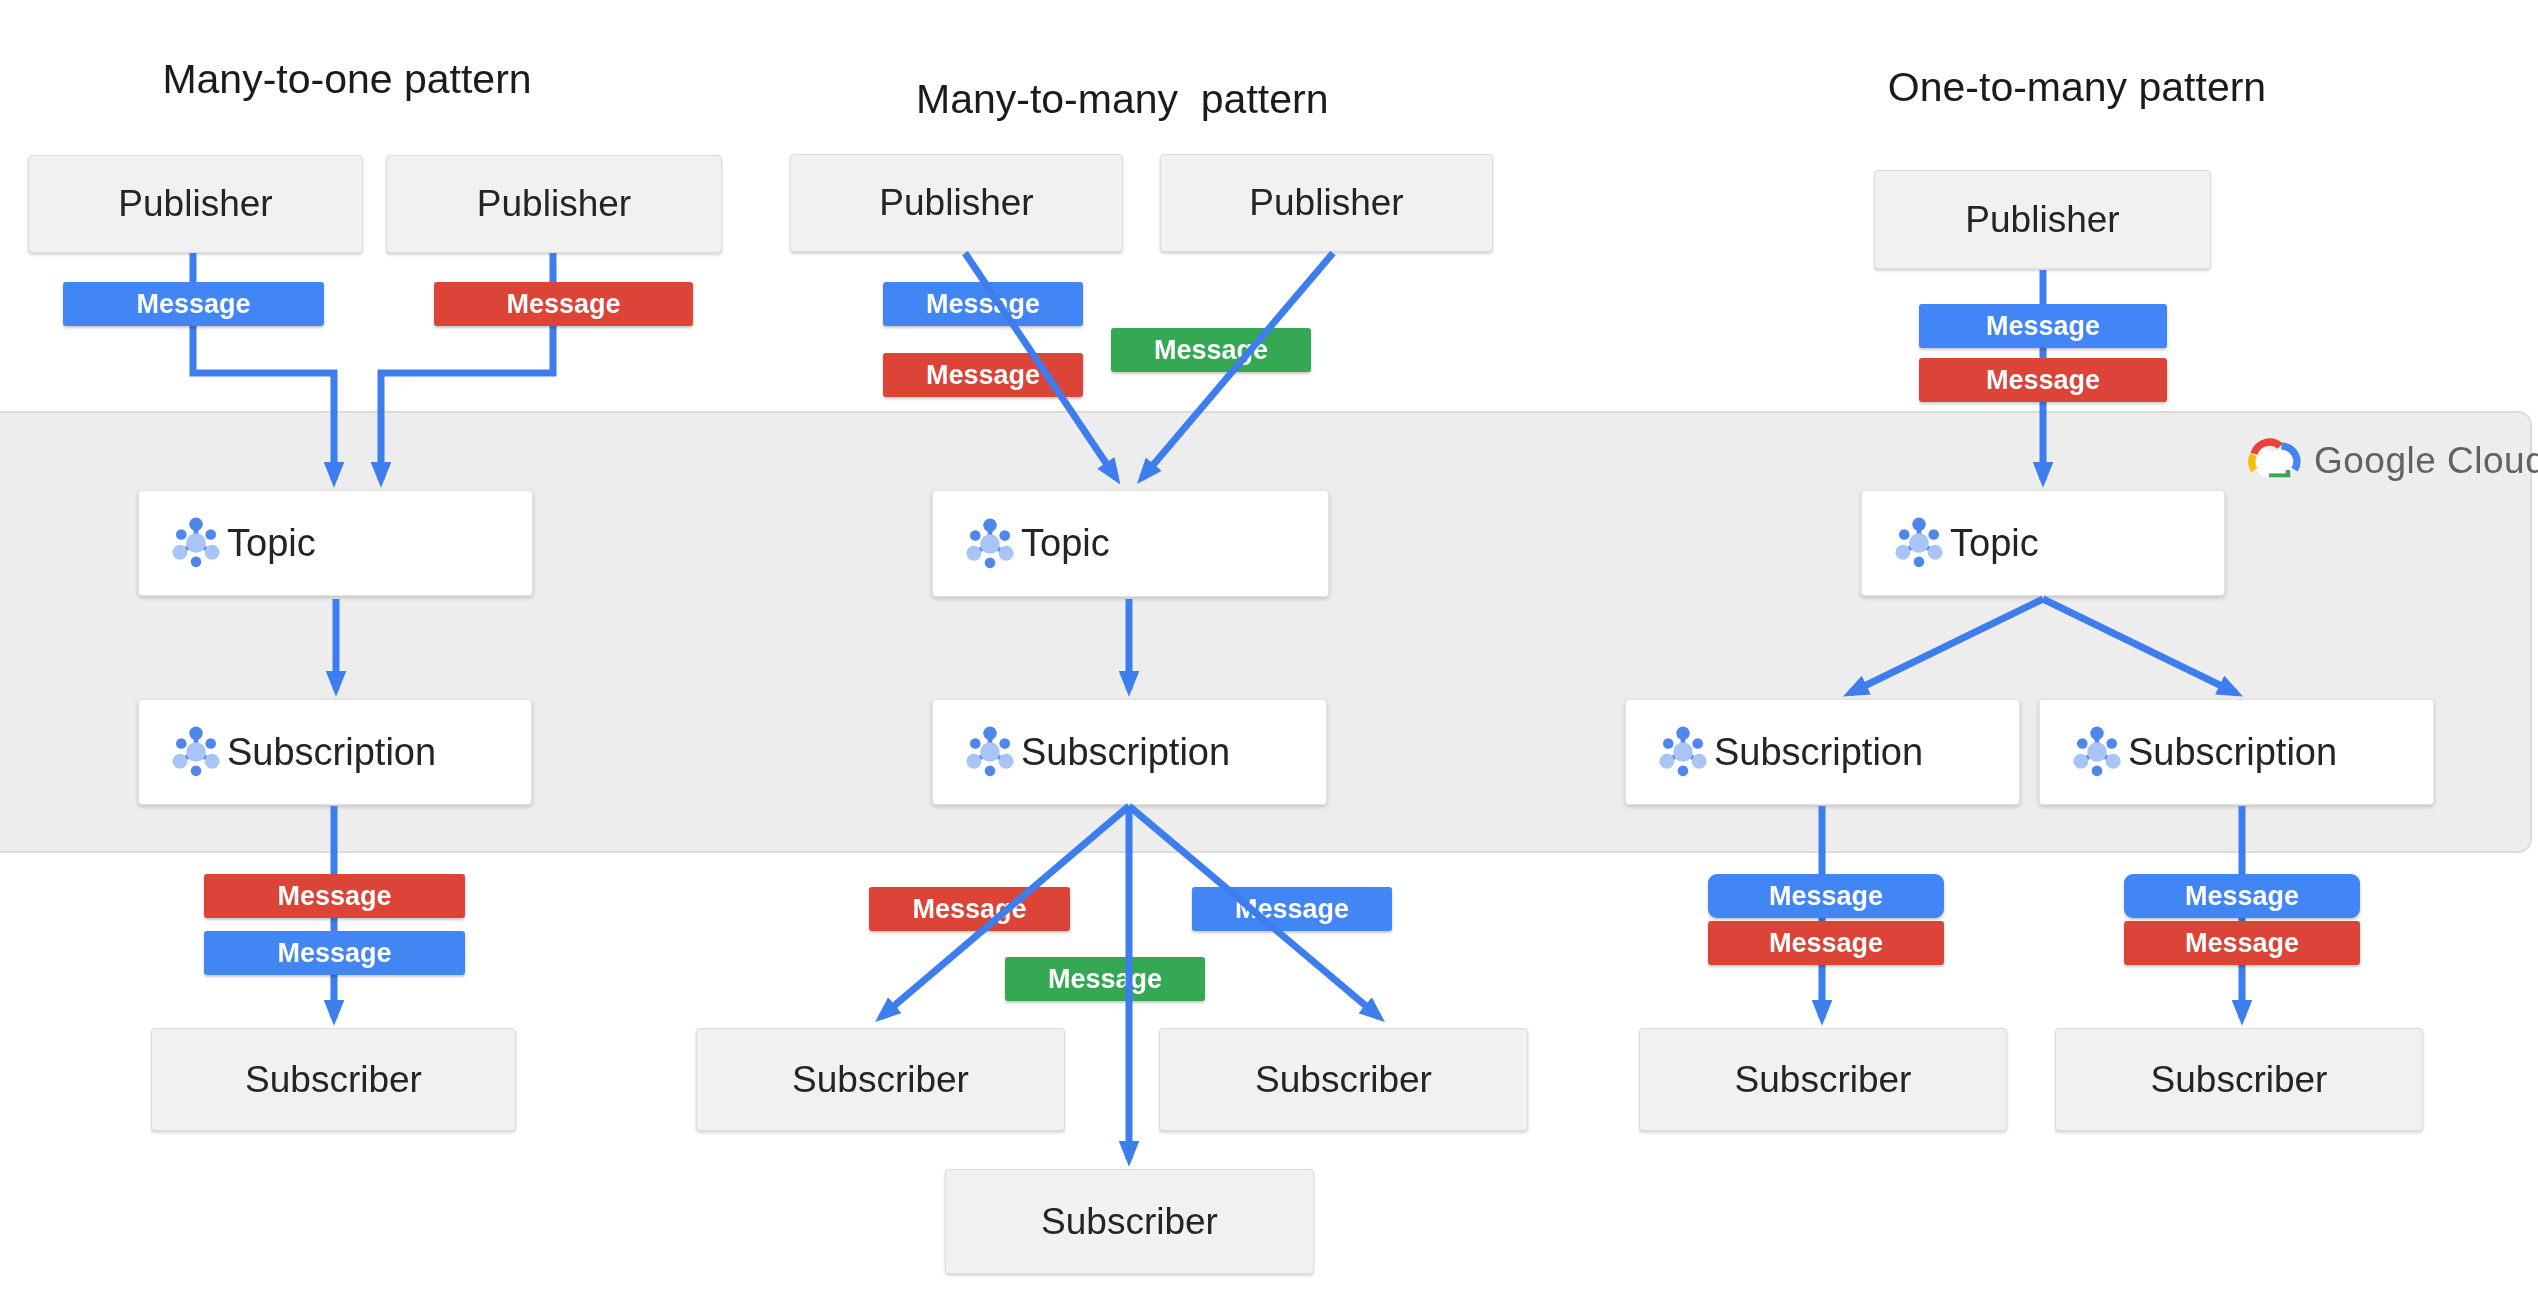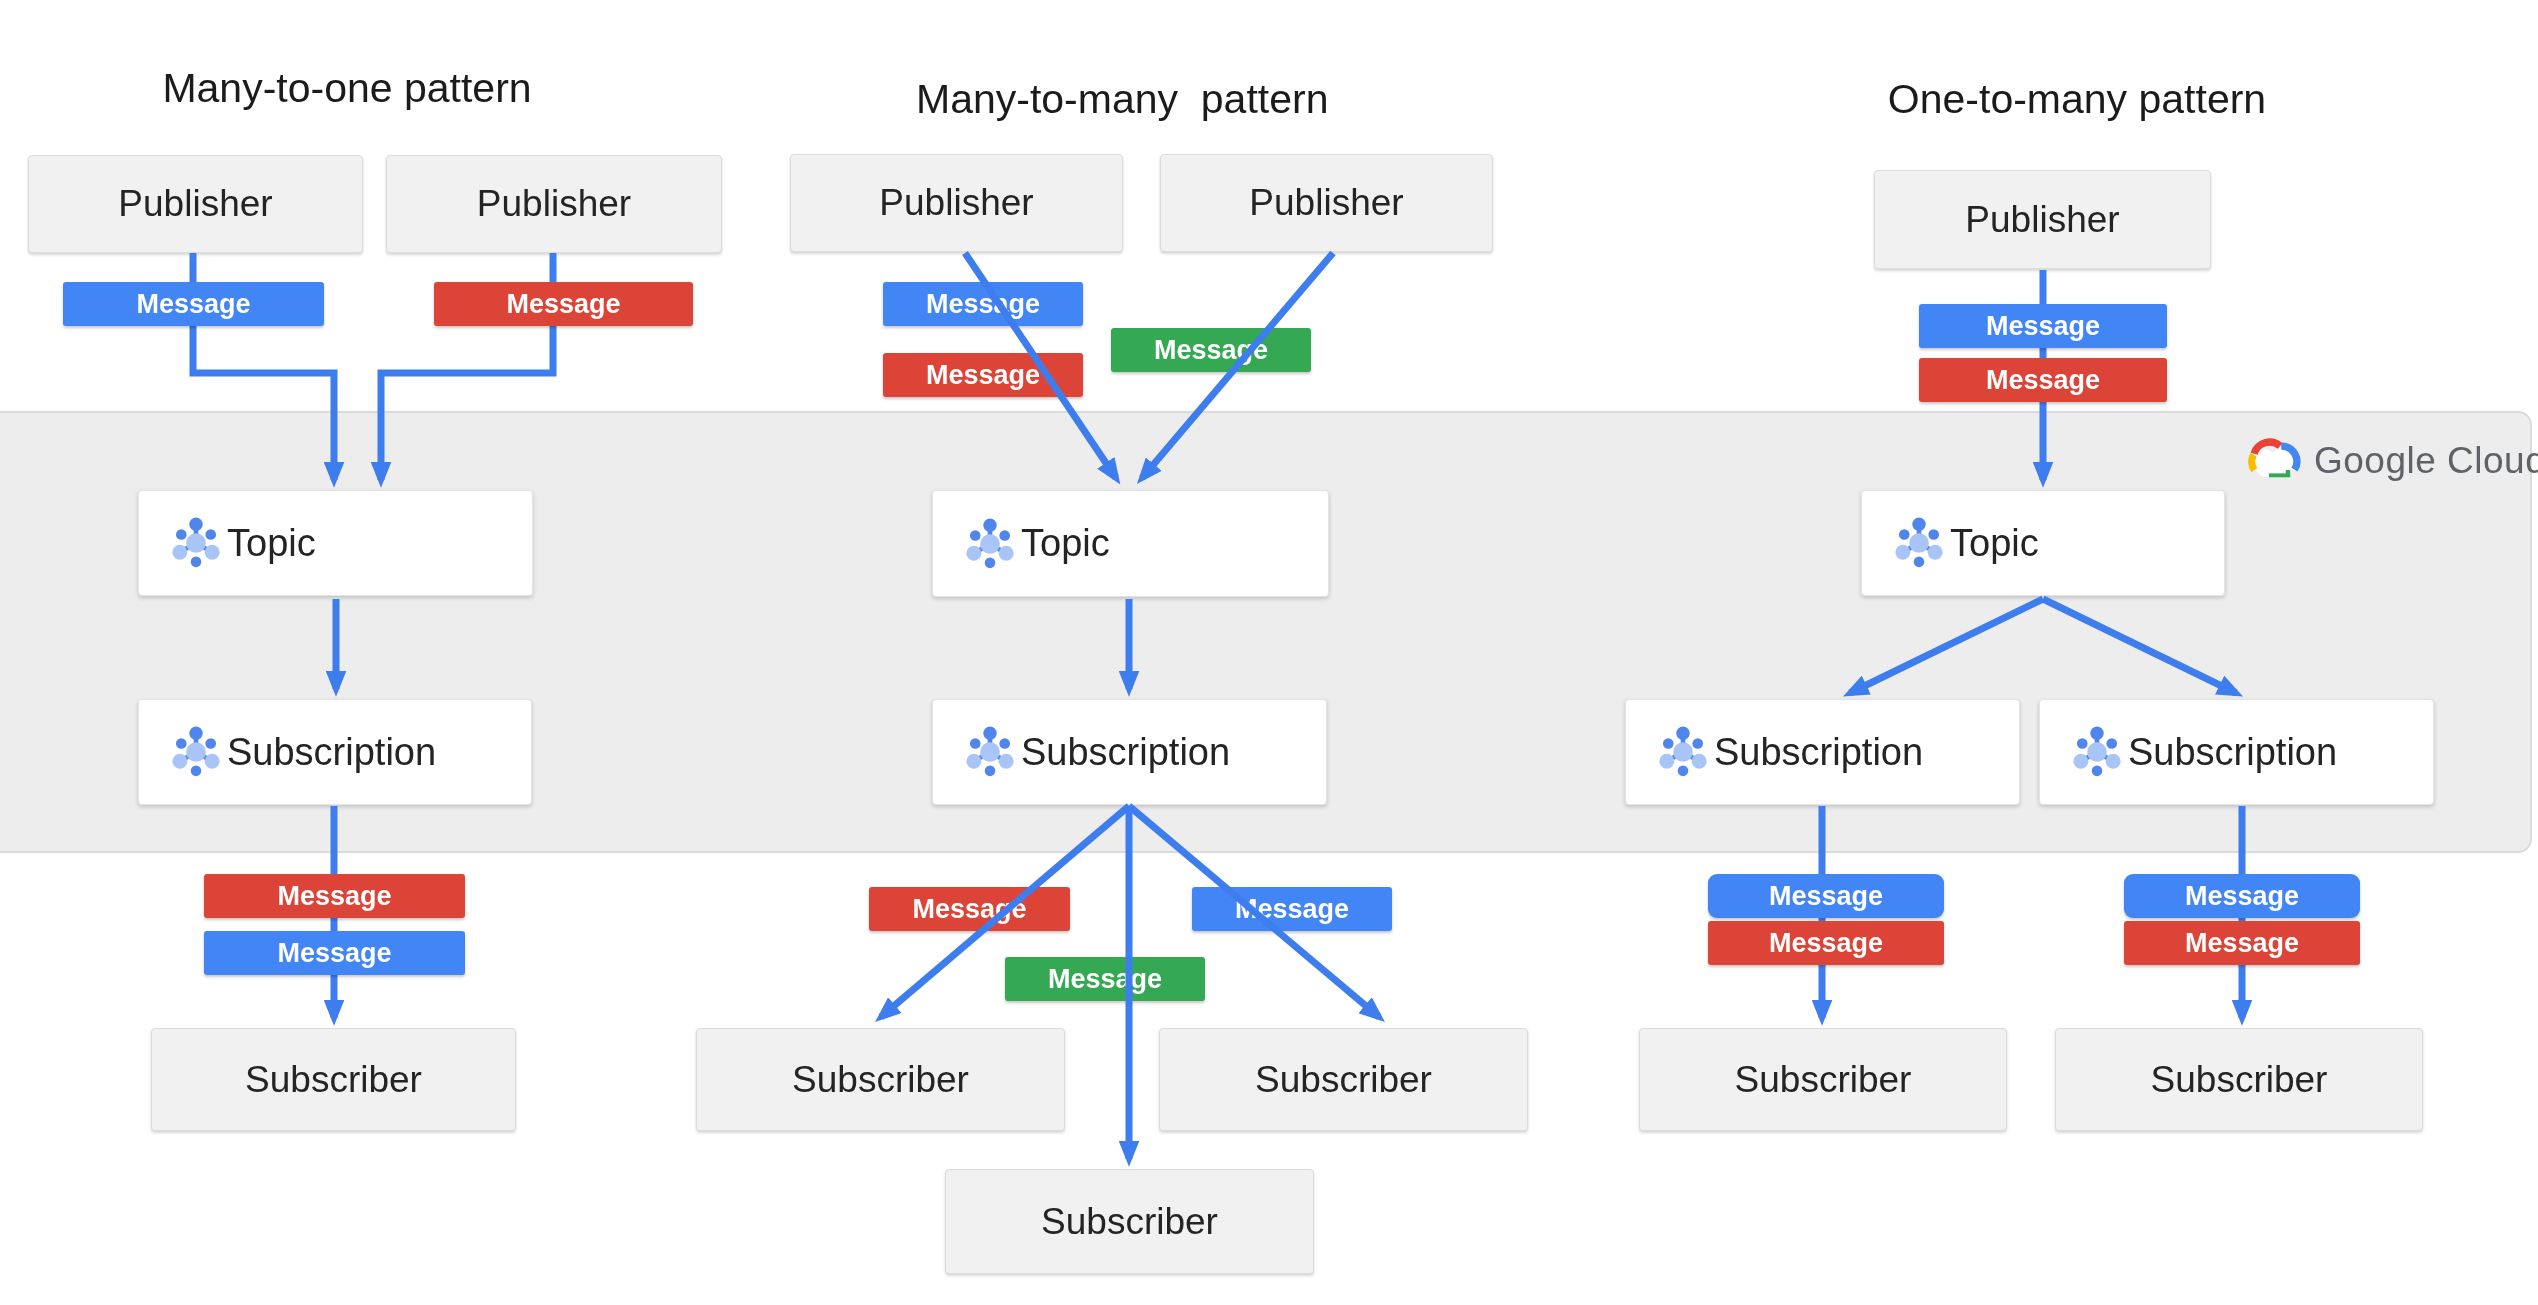--- a/index.html
+++ b/index.html
@@ -44,7 +44,7 @@
 
   <div class="band"></div>
 
-  <div class="title" style="left:147px;top:65px;width:400px;">Many-to-one pattern</div>
+  <div class="title" style="left:147px;top:56px;width:400px;">Many-to-one pattern</div>
   <div class="title" style="left:916px;top:76px;width:400px;">Many-to-many  pattern</div>
   <div class="title" style="left:1877px;top:76px;width:400px;">One-to-many pattern</div>
 

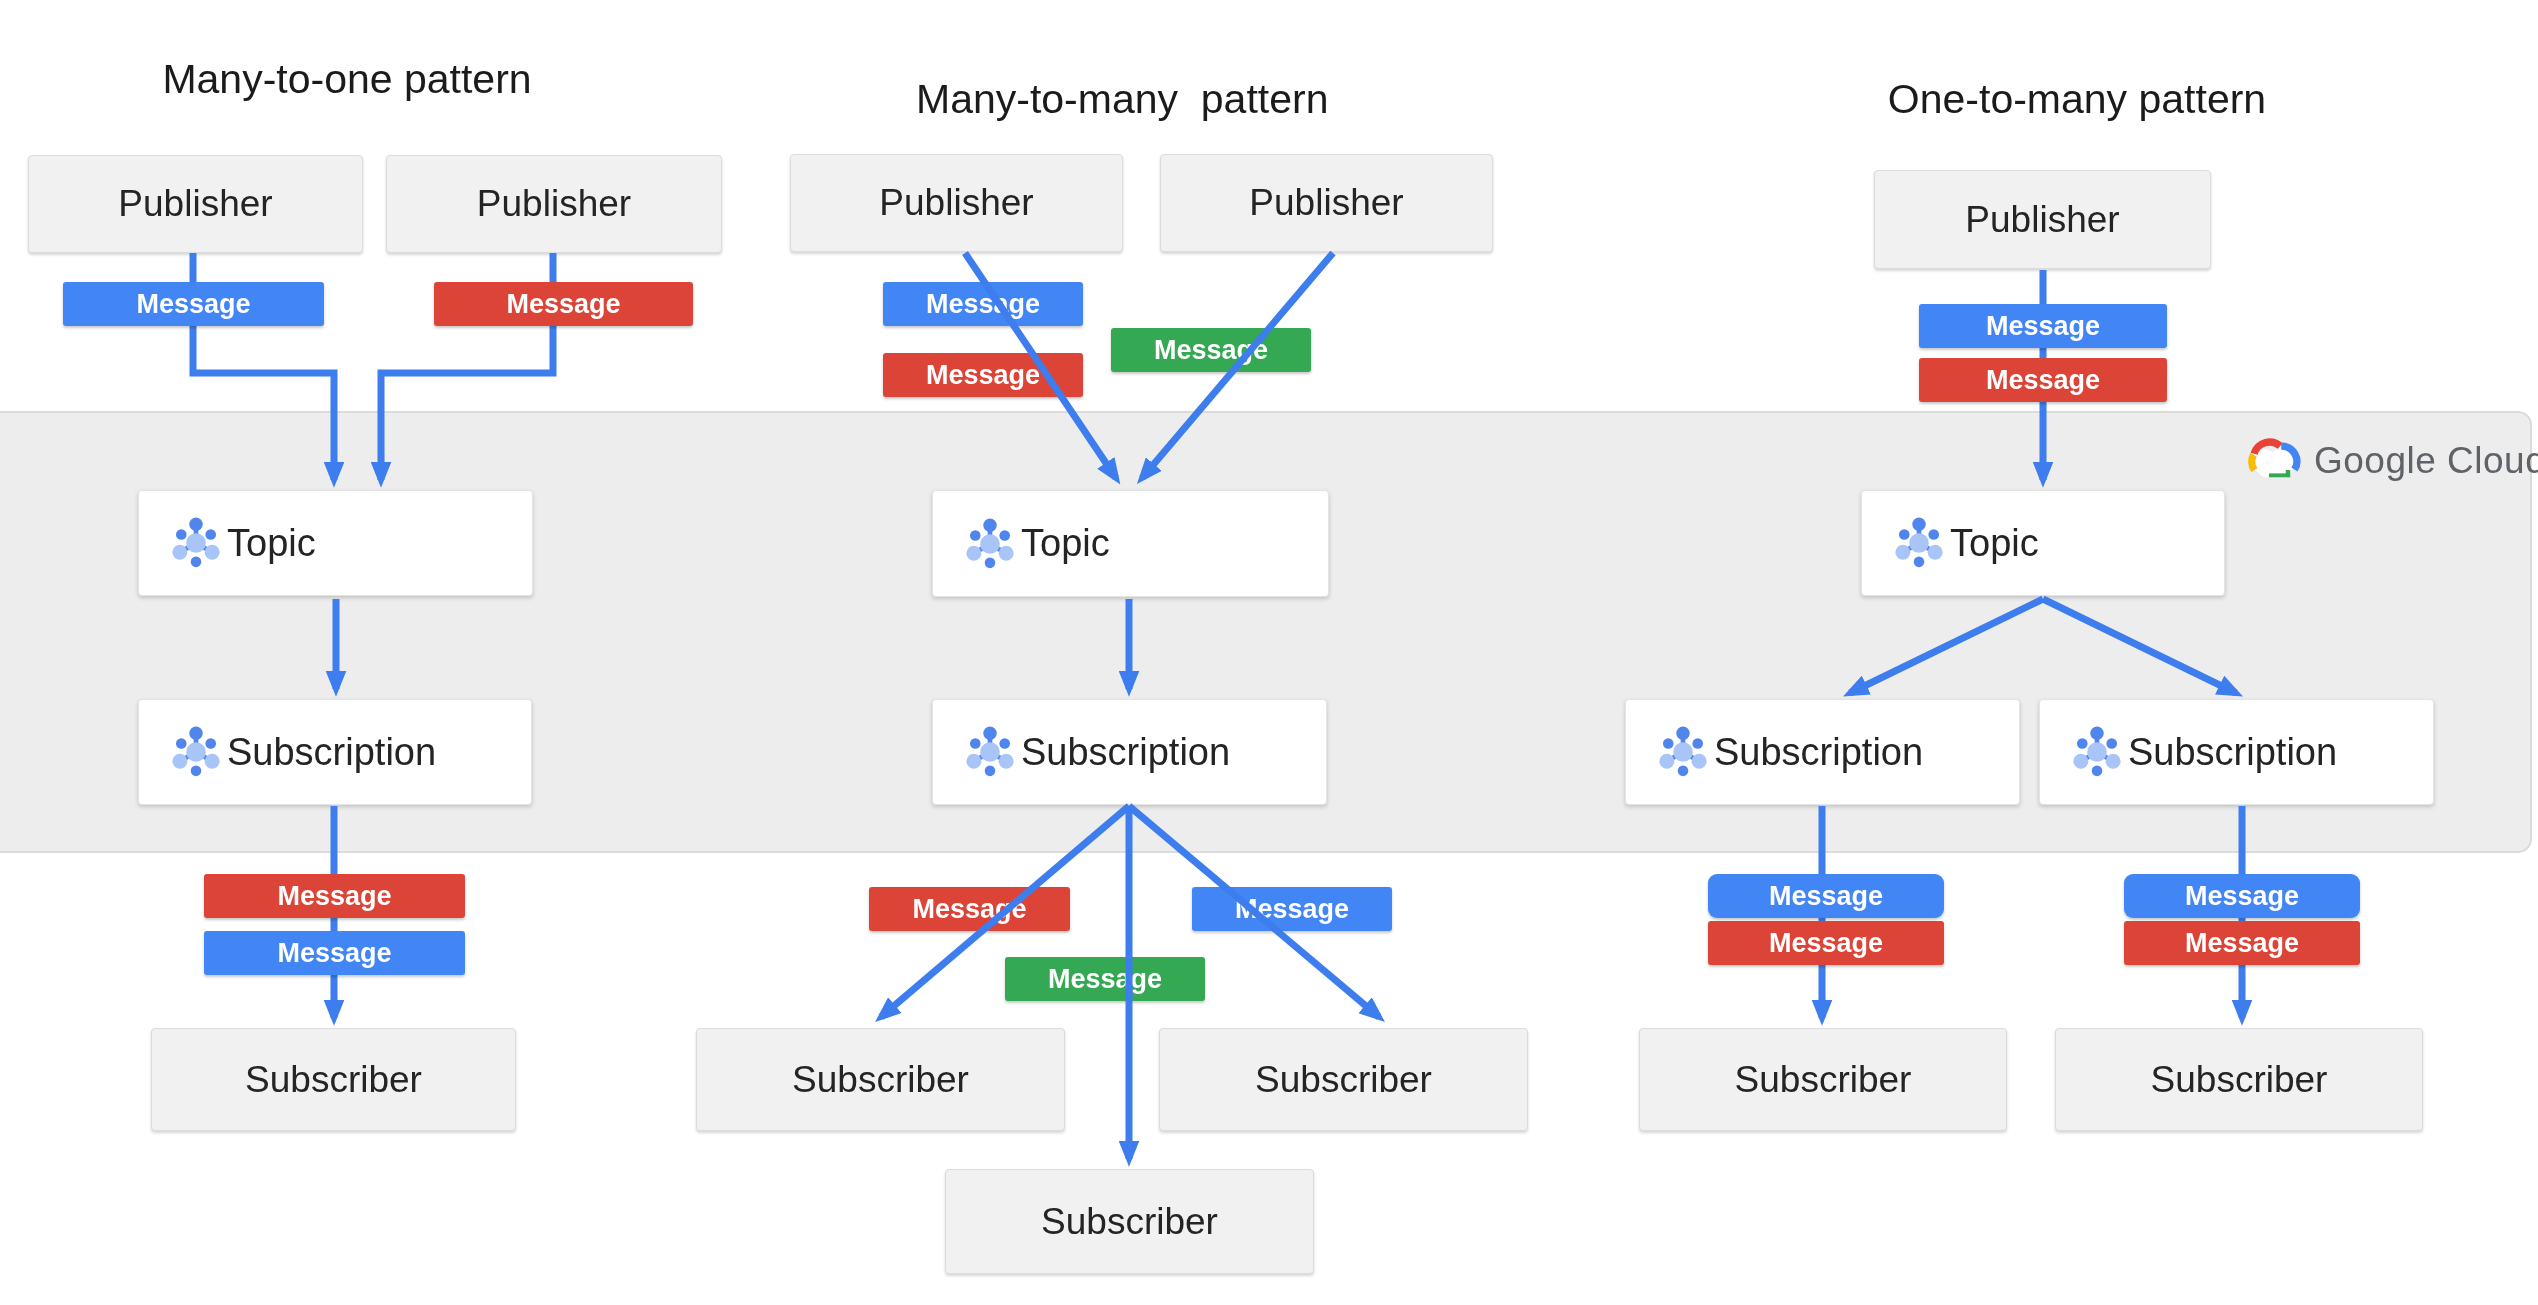--- a/index.html
+++ b/index.html
@@ -46,7 +46,7 @@
 
   <div class="title" style="left:147px;top:56px;width:400px;">Many-to-one pattern</div>
   <div class="title" style="left:916px;top:76px;width:400px;">Many-to-many  pattern</div>
-  <div class="title" style="left:1877px;top:76px;width:400px;">One-to-many pattern</div>
+  <div class="title" style="left:1877px;top:64px;width:400px;">One-to-many pattern</div>
 
   <div class="logo">
     <svg viewBox="0 0 100 80" width="56" height="45">

